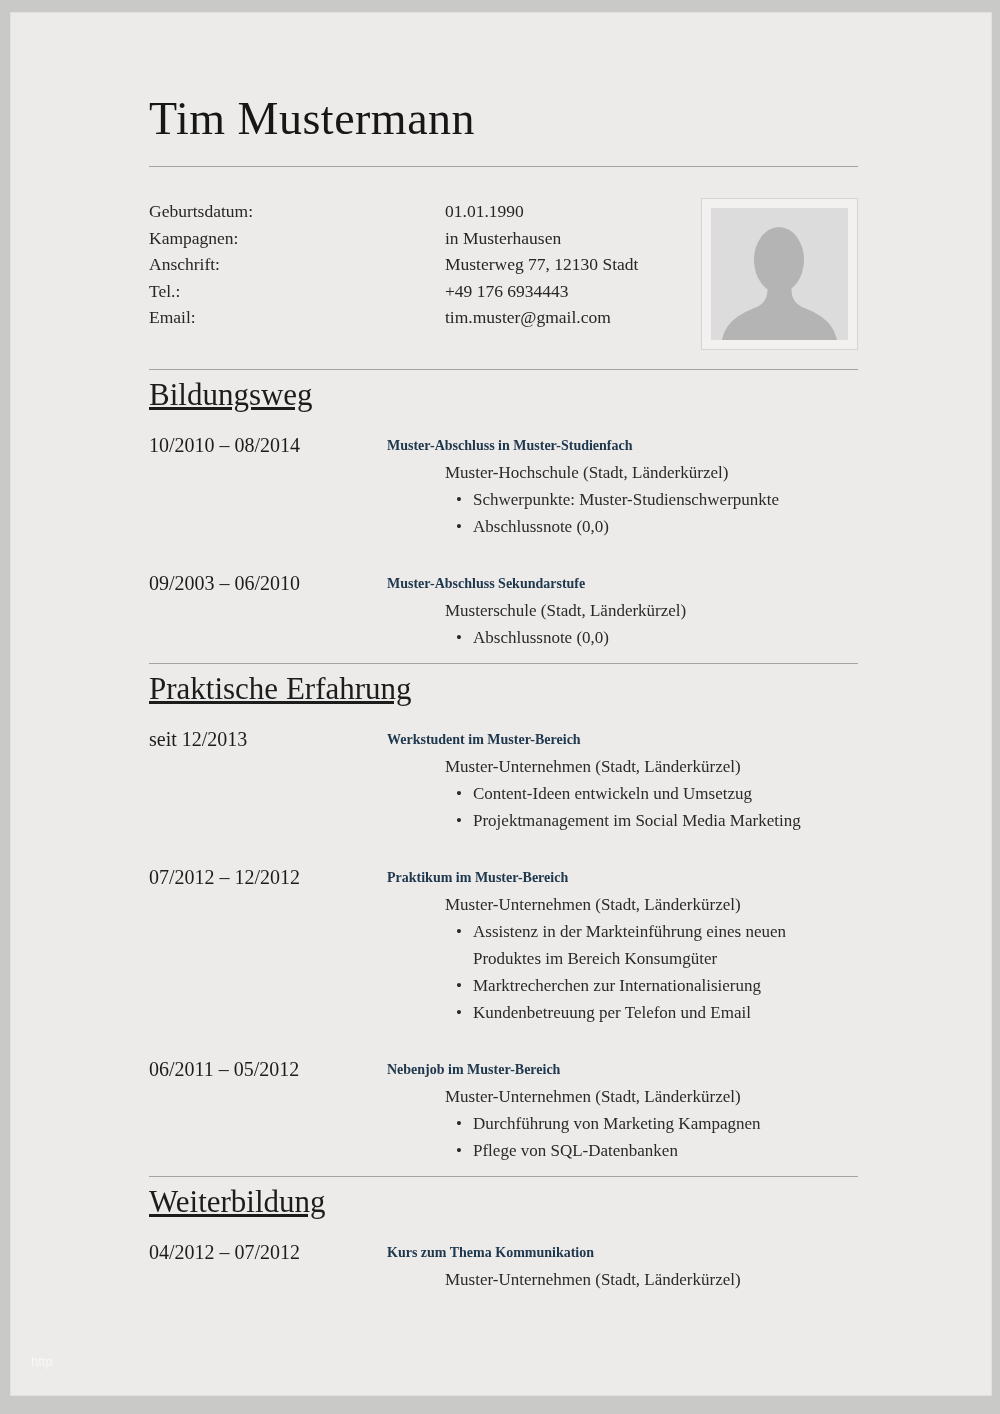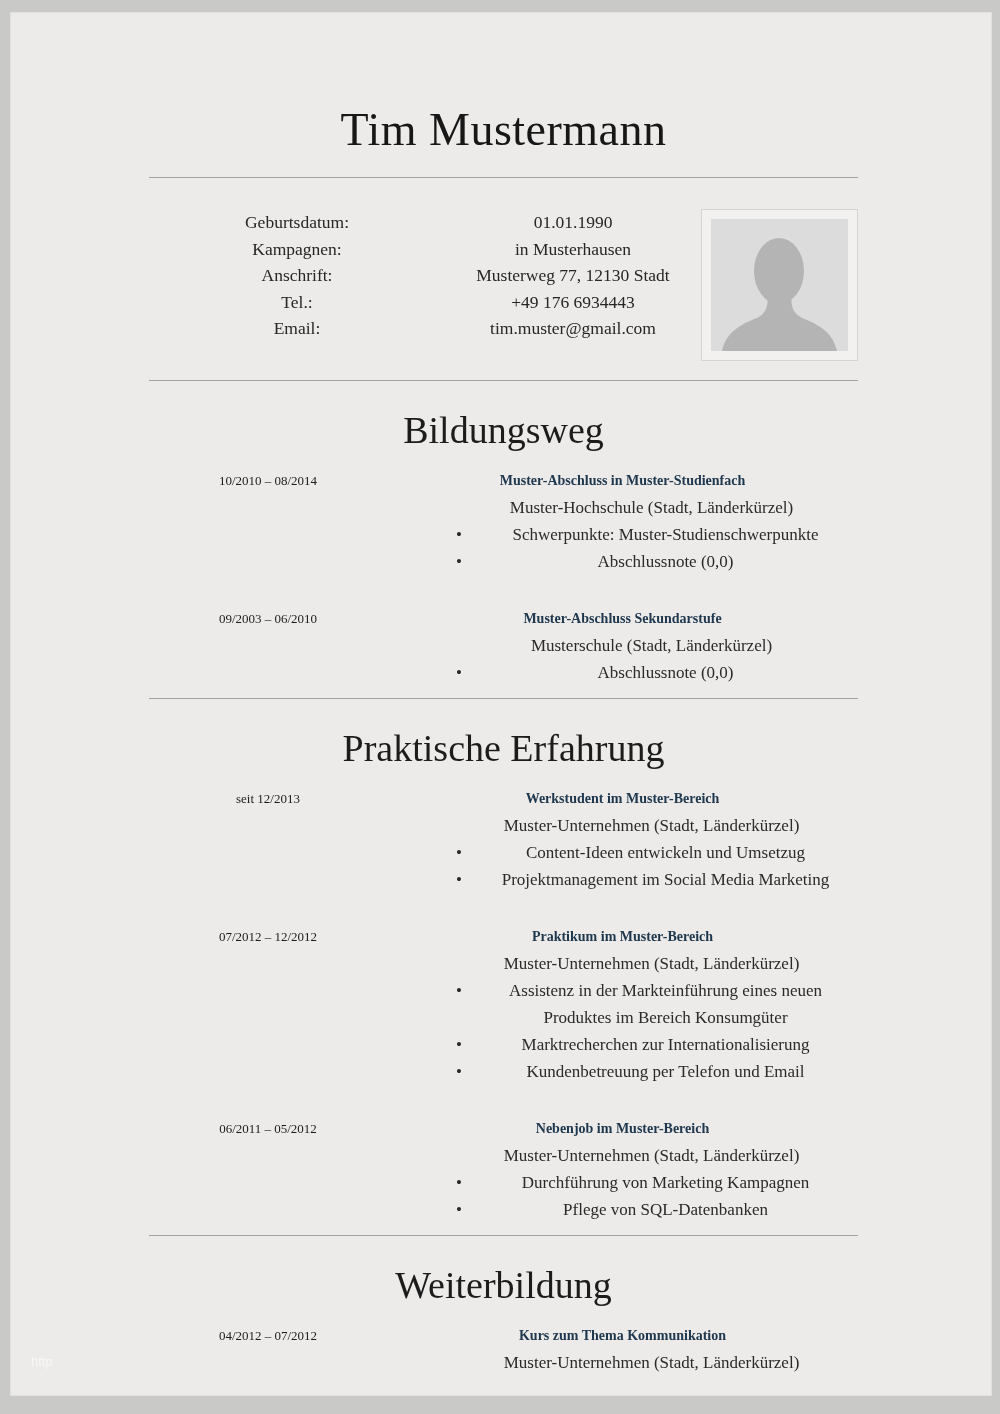--- a/index.html
+++ b/index.html
@@ -24,9 +24,8 @@
   .content {
     position: absolute;
     left: 138px;
-    top: 16px;
+    top: 5px;
     width: 709px;
-    text-align: center;
   }
   h1.person-name {
     margin: 76px 0 0 0;

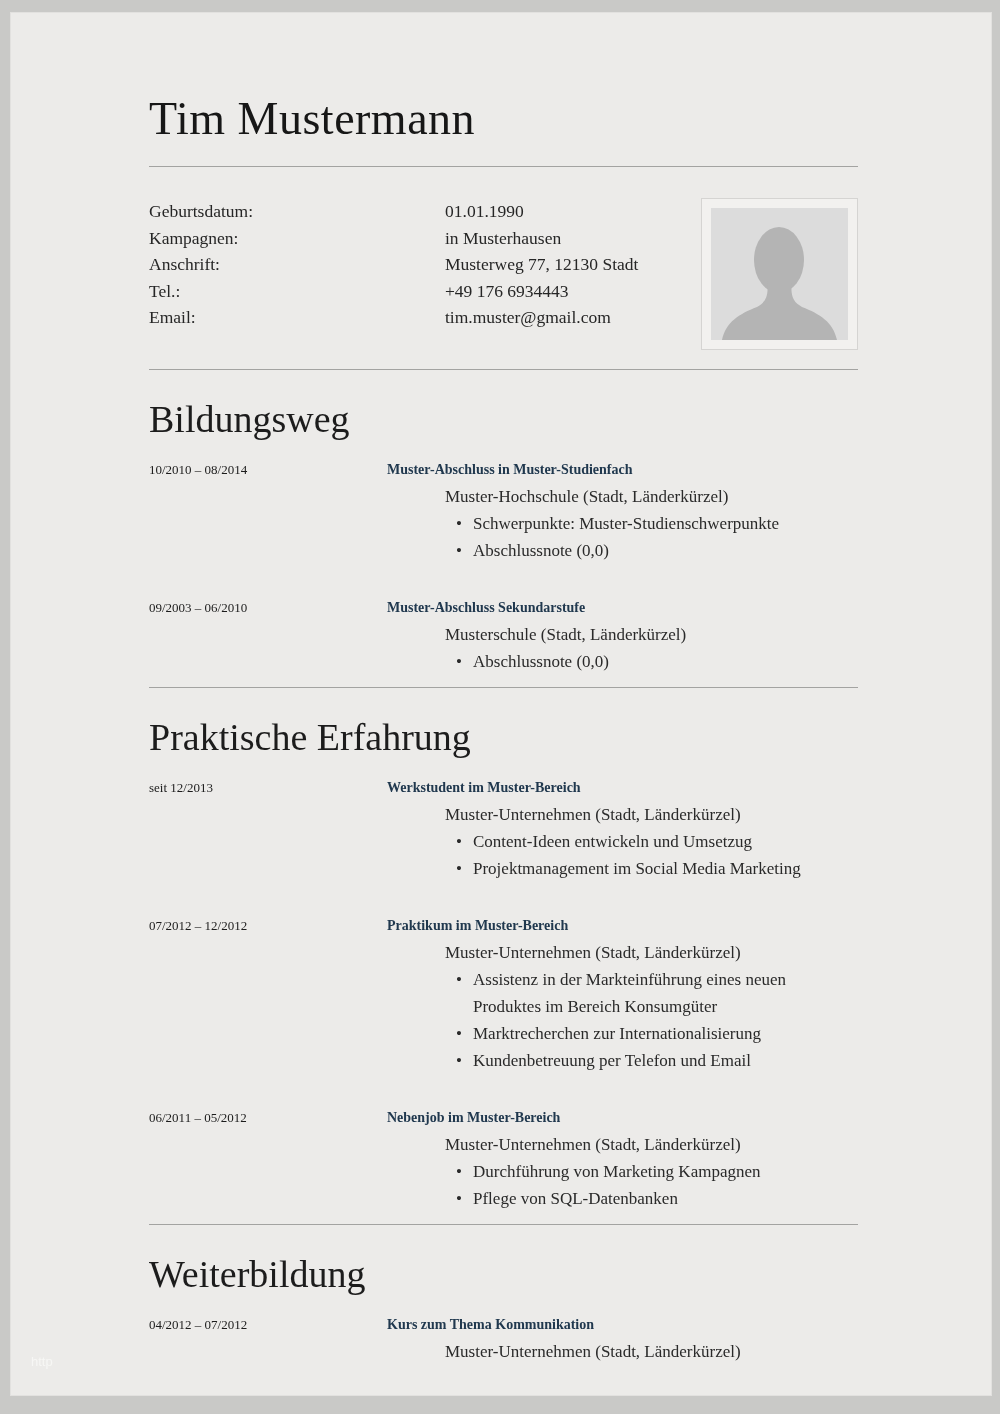--- a/index.html
+++ b/index.html
@@ -77,11 +77,12 @@
   
   section .section-rule { margin-top: 12px; }
   h2.section-title {
-    margin: 28px 0 16px 0;
-    font-size: 38px;
+    margin: 4px 0 16px 0;
+    font-size: 31px;
     line-height: 42px;
     font-weight: 400;
     color: #1c1c1c;
+    text-decoration: underline;
   }
   .entry {
     display: flex;

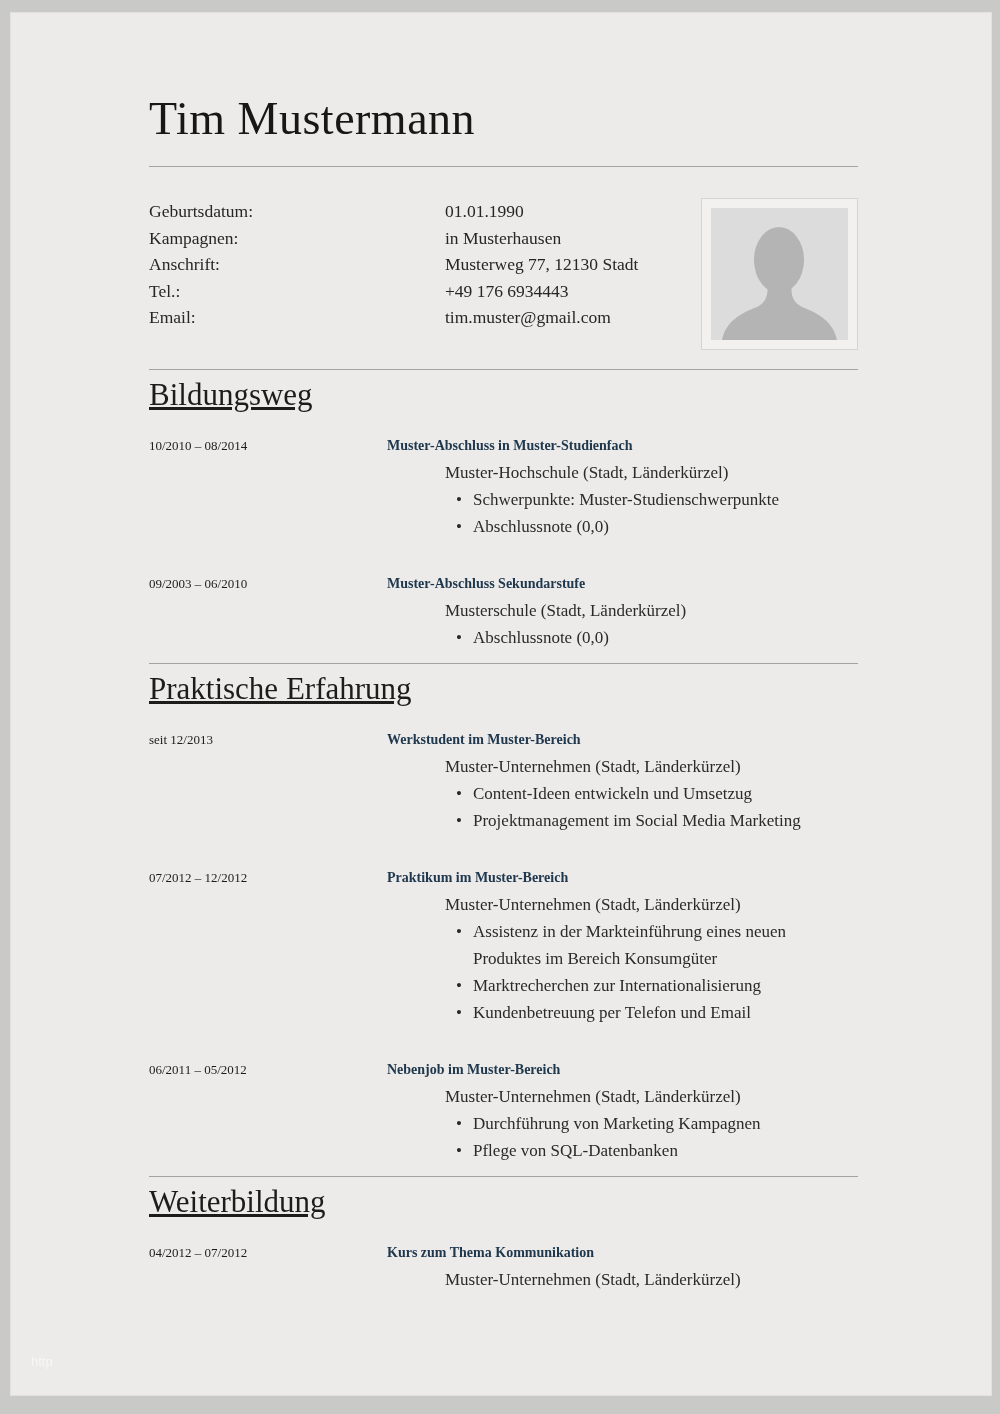--- a/index.html
+++ b/index.html
@@ -95,7 +95,7 @@
     width: 238px;
     flex: 0 0 238px;
     color: #1c1c1c;
-    font-size: 13px;
+    font-size: 20px;
   }
   .entry-body { flex: 1; }
   .entry-title {

